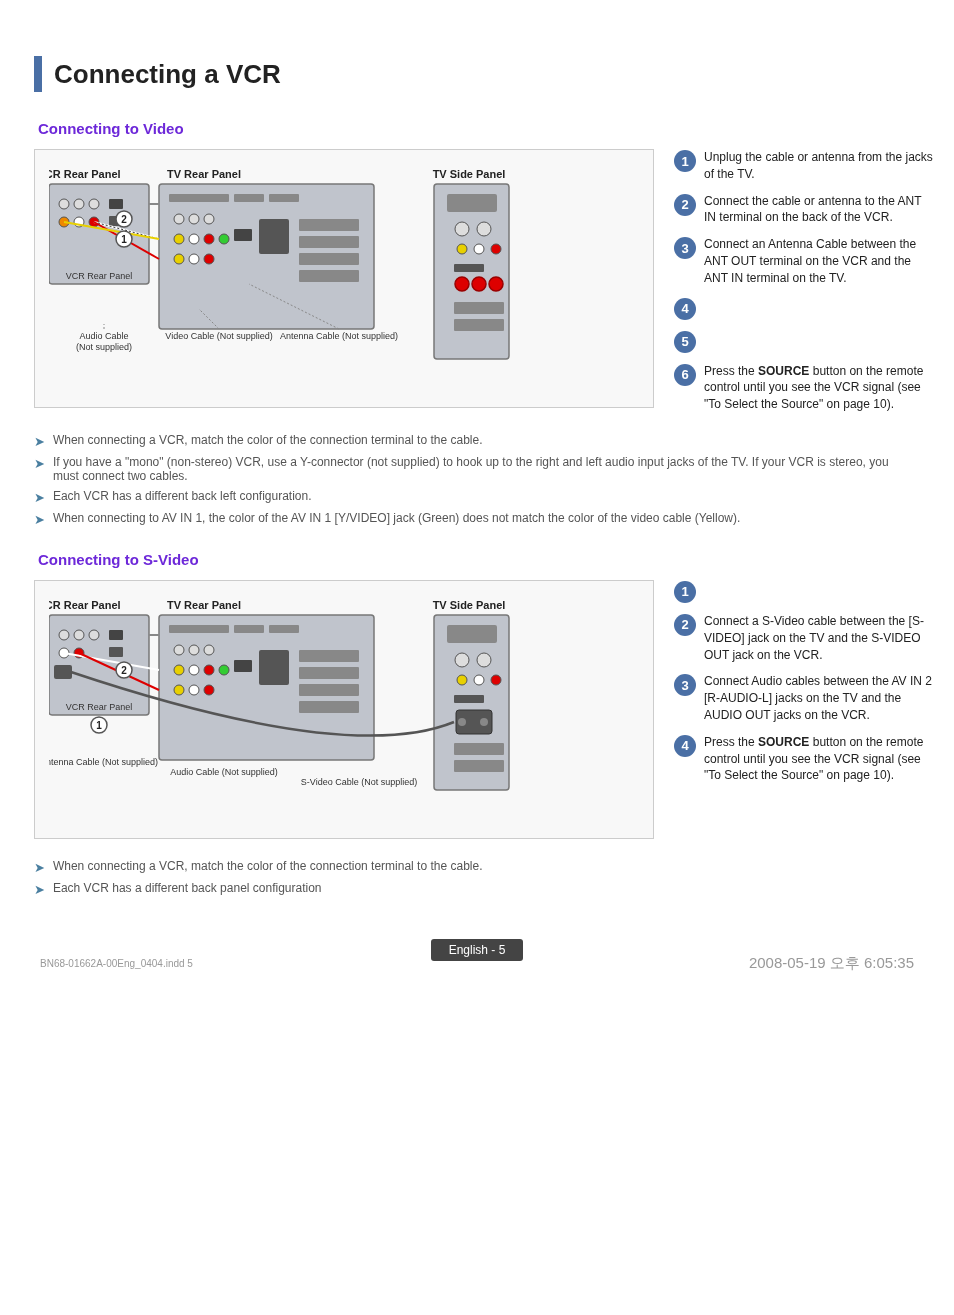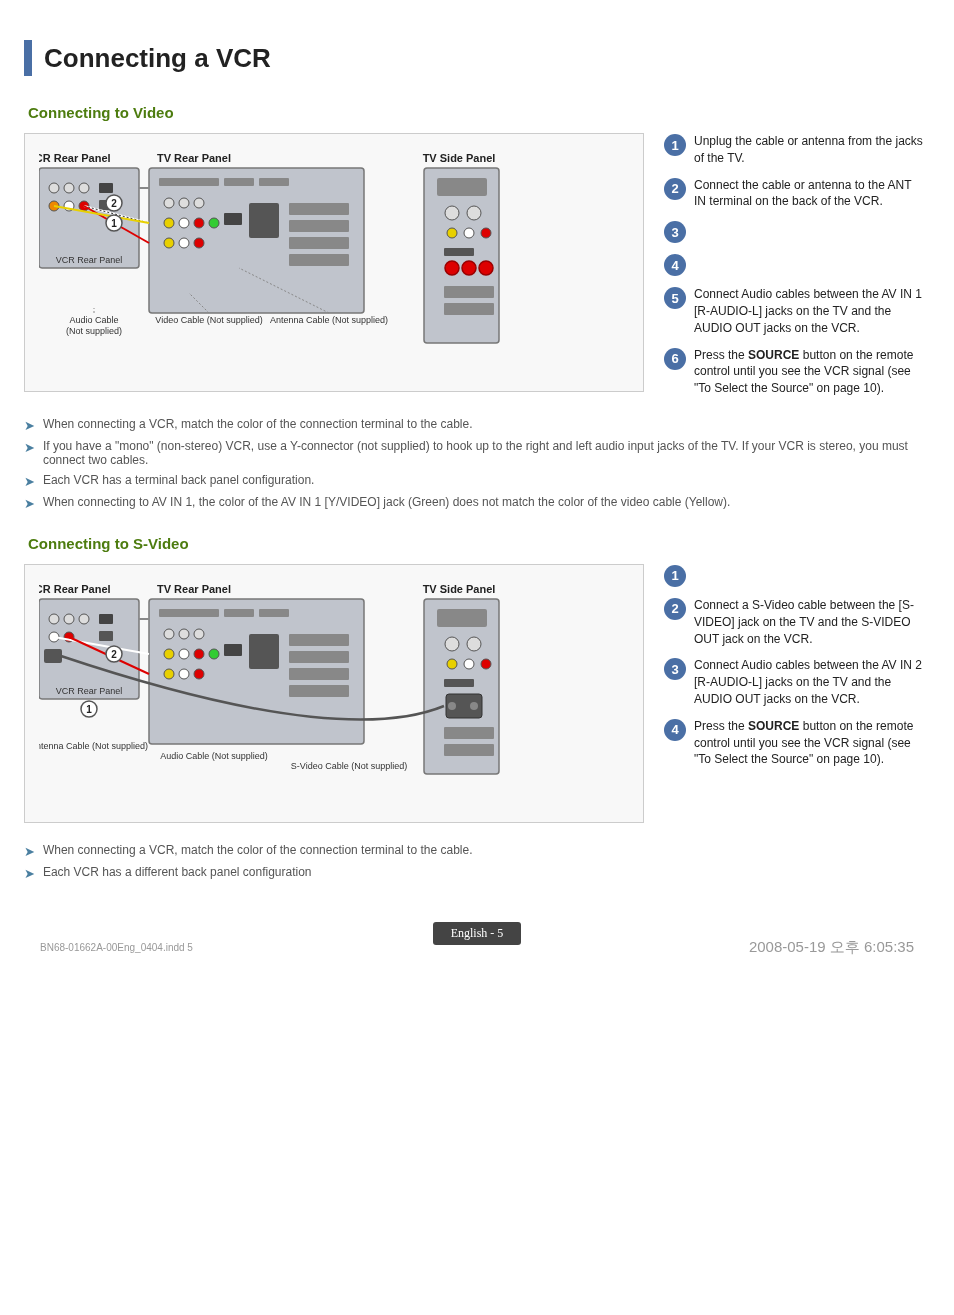--- a/index.html
+++ b/index.html
@@ -13,8 +13,9 @@
       font-size: 13px;
     }
     .page {
-      padding: 30px 40px 60px 24px;
+      padding: 30px 40px 60px 34px;
       position: relative;
+      margin-top: 16px;
     }
     
     .page-title-bar {

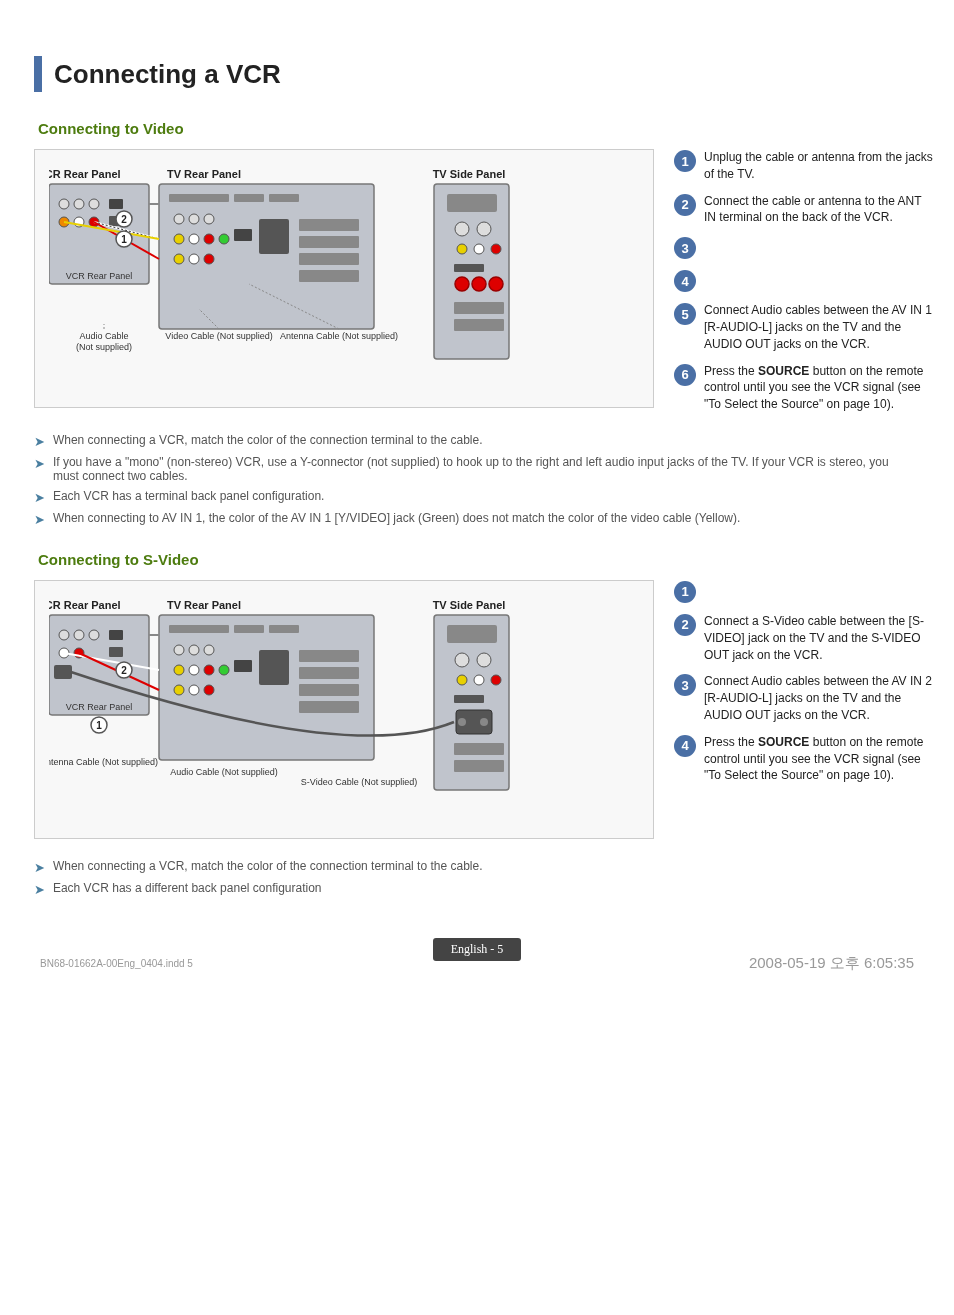--- a/index.html
+++ b/index.html
@@ -38,7 +38,7 @@
     }
     
     .section-title {
-      color: #4d7c0f;
+      color: #6d28d9;
       font-size: 15px;
       font-weight: bold;
       margin-bottom: 12px;

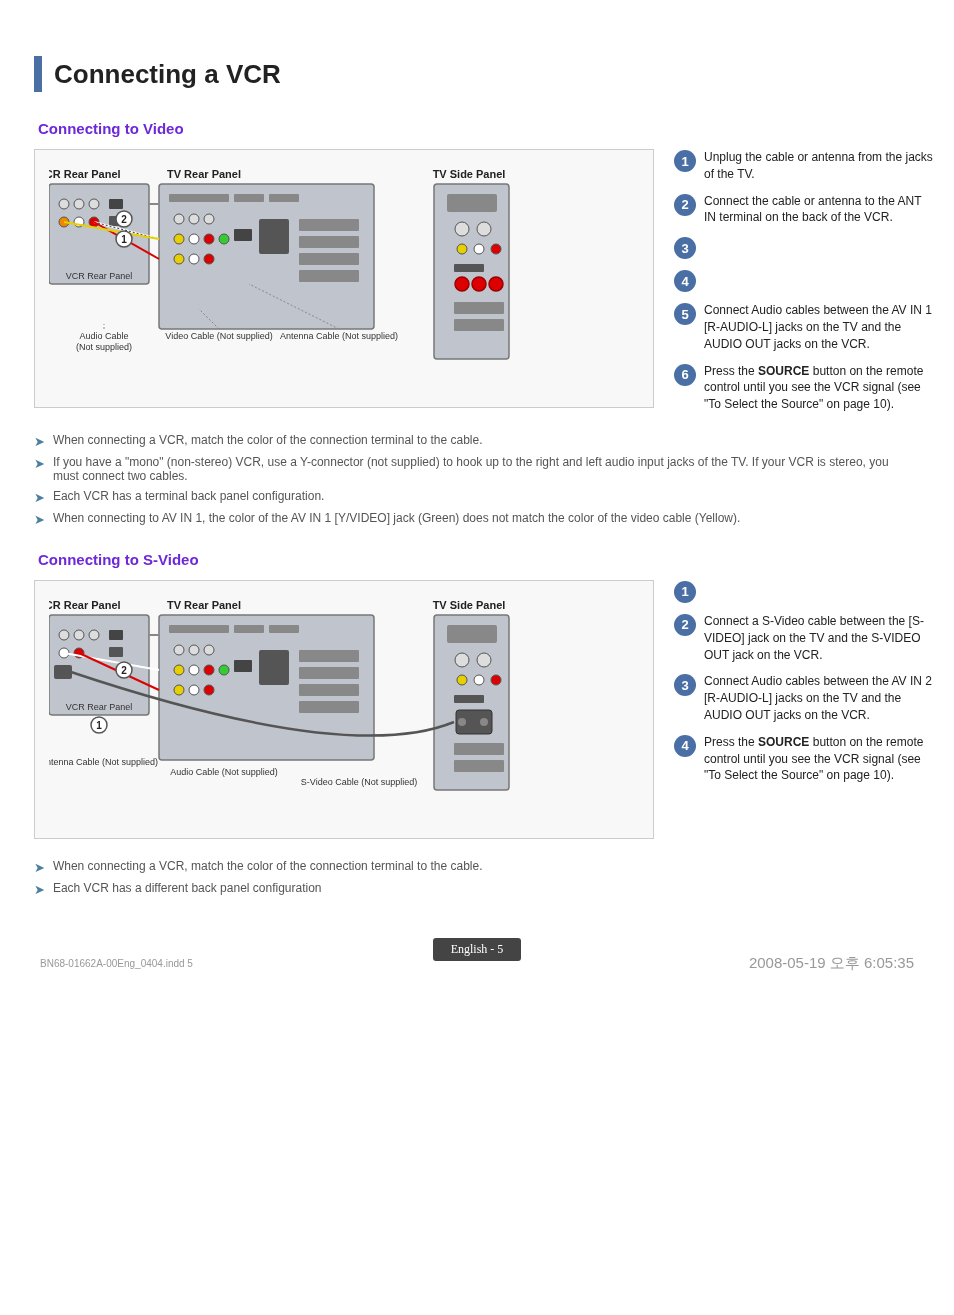--- a/index.html
+++ b/index.html
@@ -261,6 +261,7 @@
 
         <div class="step-item">
           <div class="step-num-circle">3</div>
+          <div class="step-text">Connect an Antenna Cable between the ANT OUT terminal on the VCR and the ANT IN terminal on the TV.</div>
         </div>
 
         <div class="step-item">

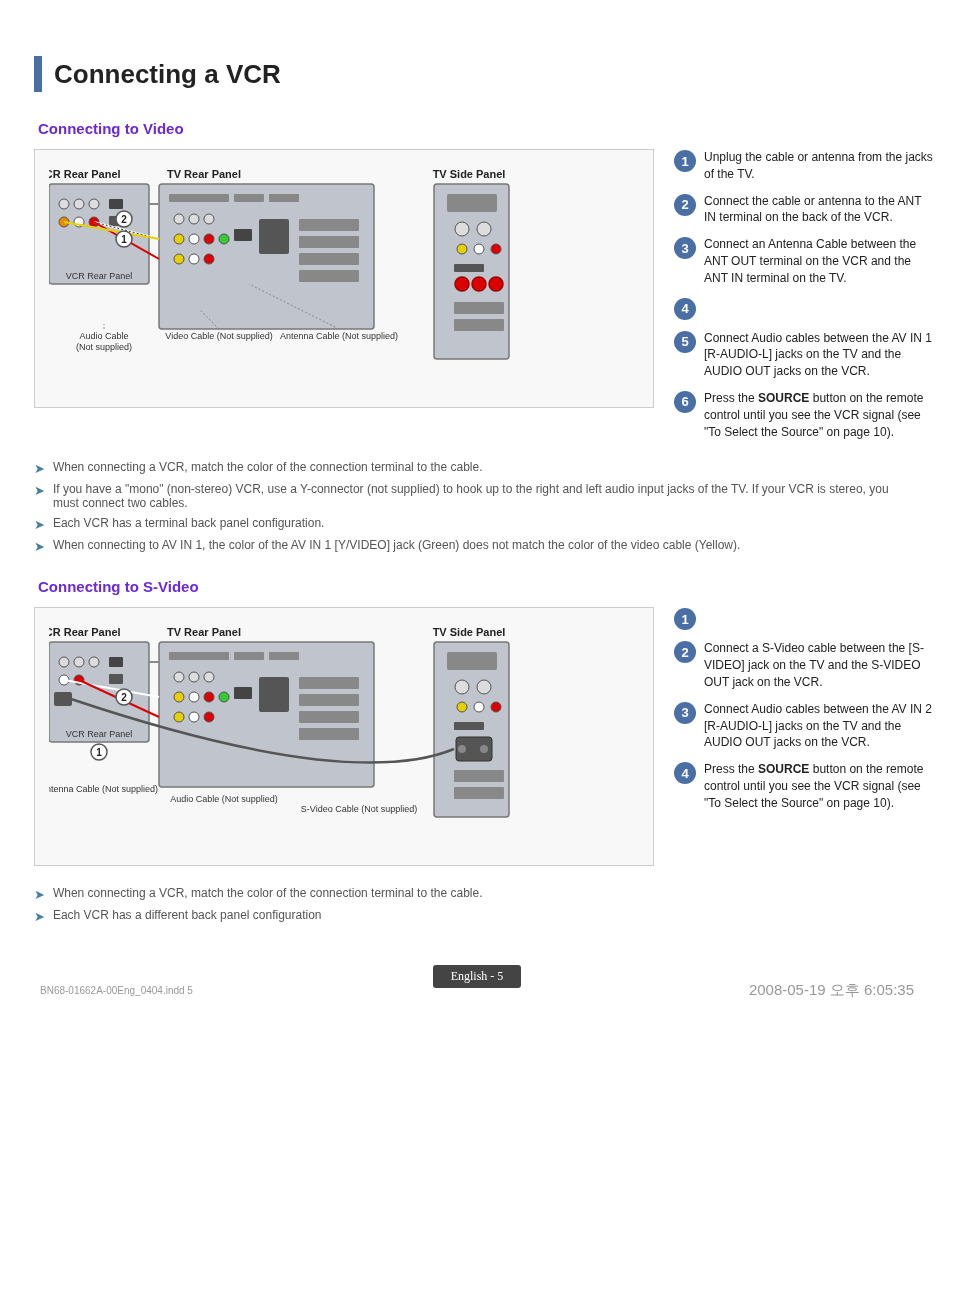--- a/index.html
+++ b/index.html
@@ -270,7 +270,6 @@
 
         <div class="step-item">
           <div class="step-num-circle">5</div>
-          <div class="step-text">Connect Audio cables between the AV IN 1 [R-AUDIO-L] jacks on the TV and the AUDIO OUT jacks on the VCR.</div>
         </div>
 
         <div class="step-item">

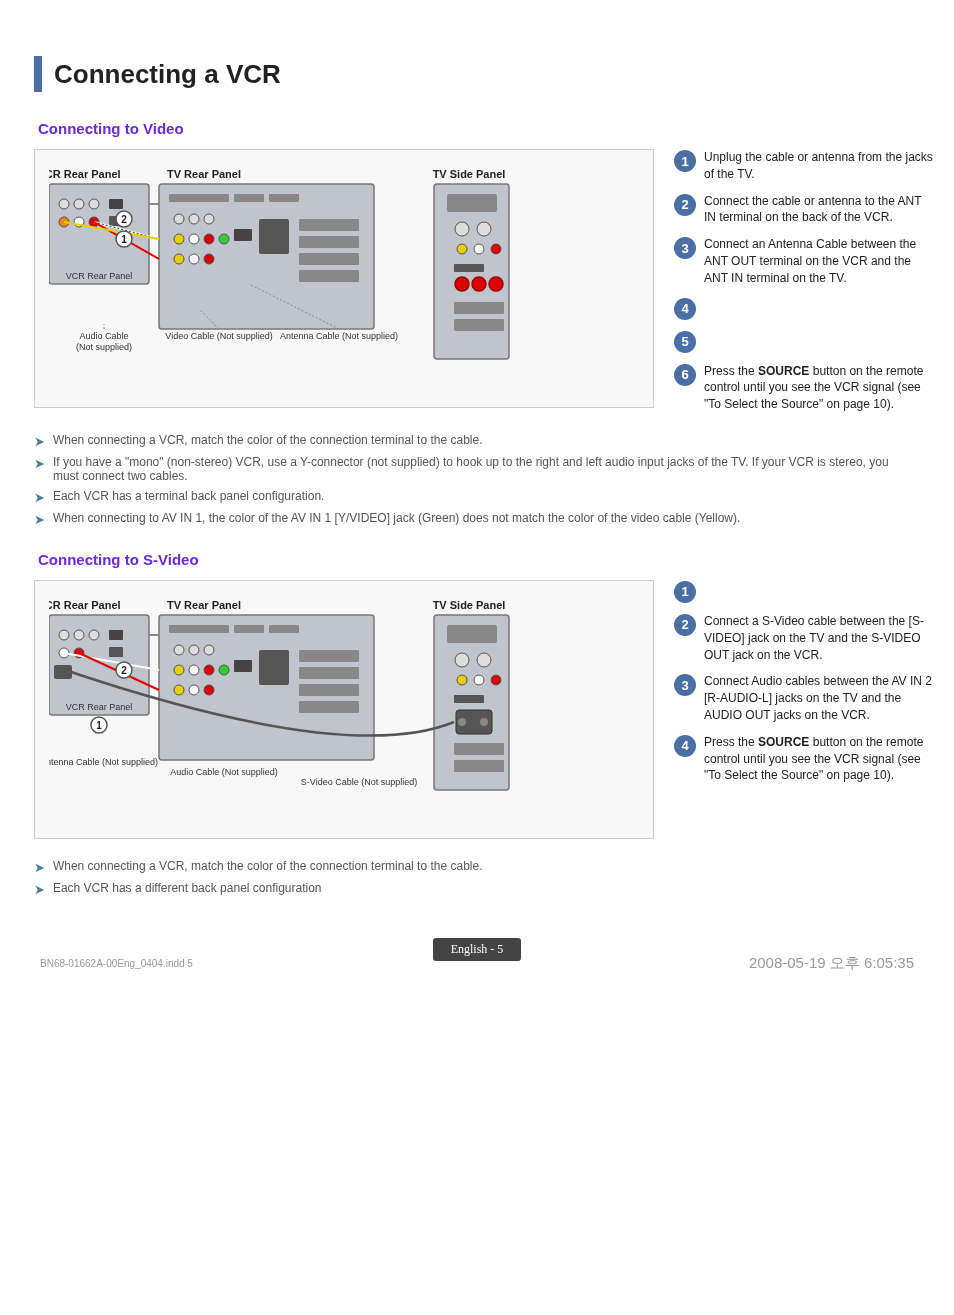--- a/index.html
+++ b/index.html
@@ -290,7 +290,7 @@
       </div>
       <div class="note-item">
         <span class="note-arrow">➤</span>
-        <span>Each VCR has a terminal back panel configuration.</span>
+        <span>Each VCR has a different back left configuration.</span>
       </div>
       <div class="note-item">
         <span class="note-arrow">➤</span>

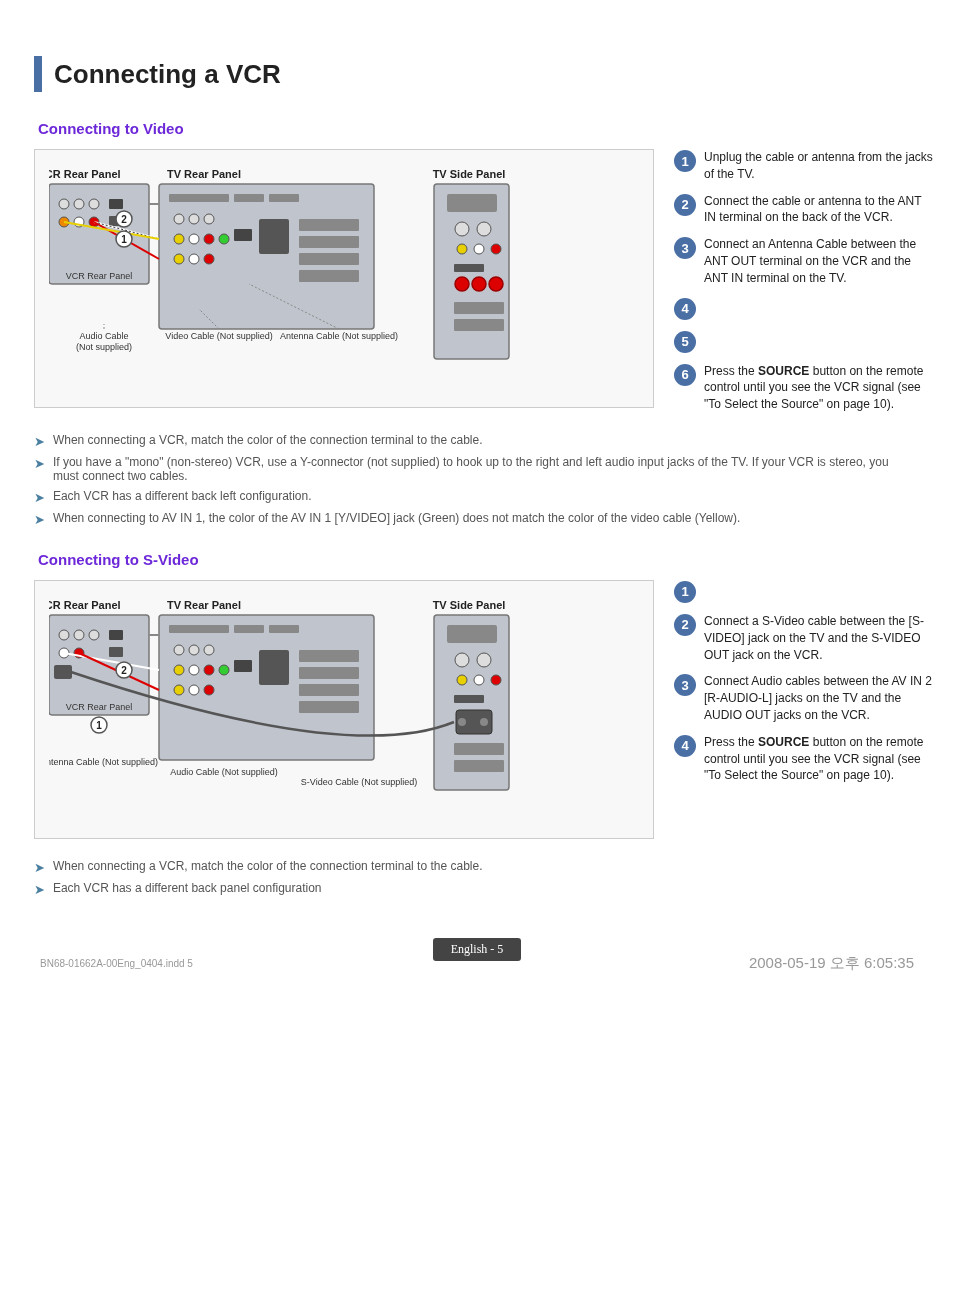--- a/index.html
+++ b/index.html
@@ -109,7 +109,6 @@
       display: flex;
       justify-content: center;
       align-items: center;
-      font-family: Liberation Serif, serif;
     }
     .footer-badge {
       background: #444;

